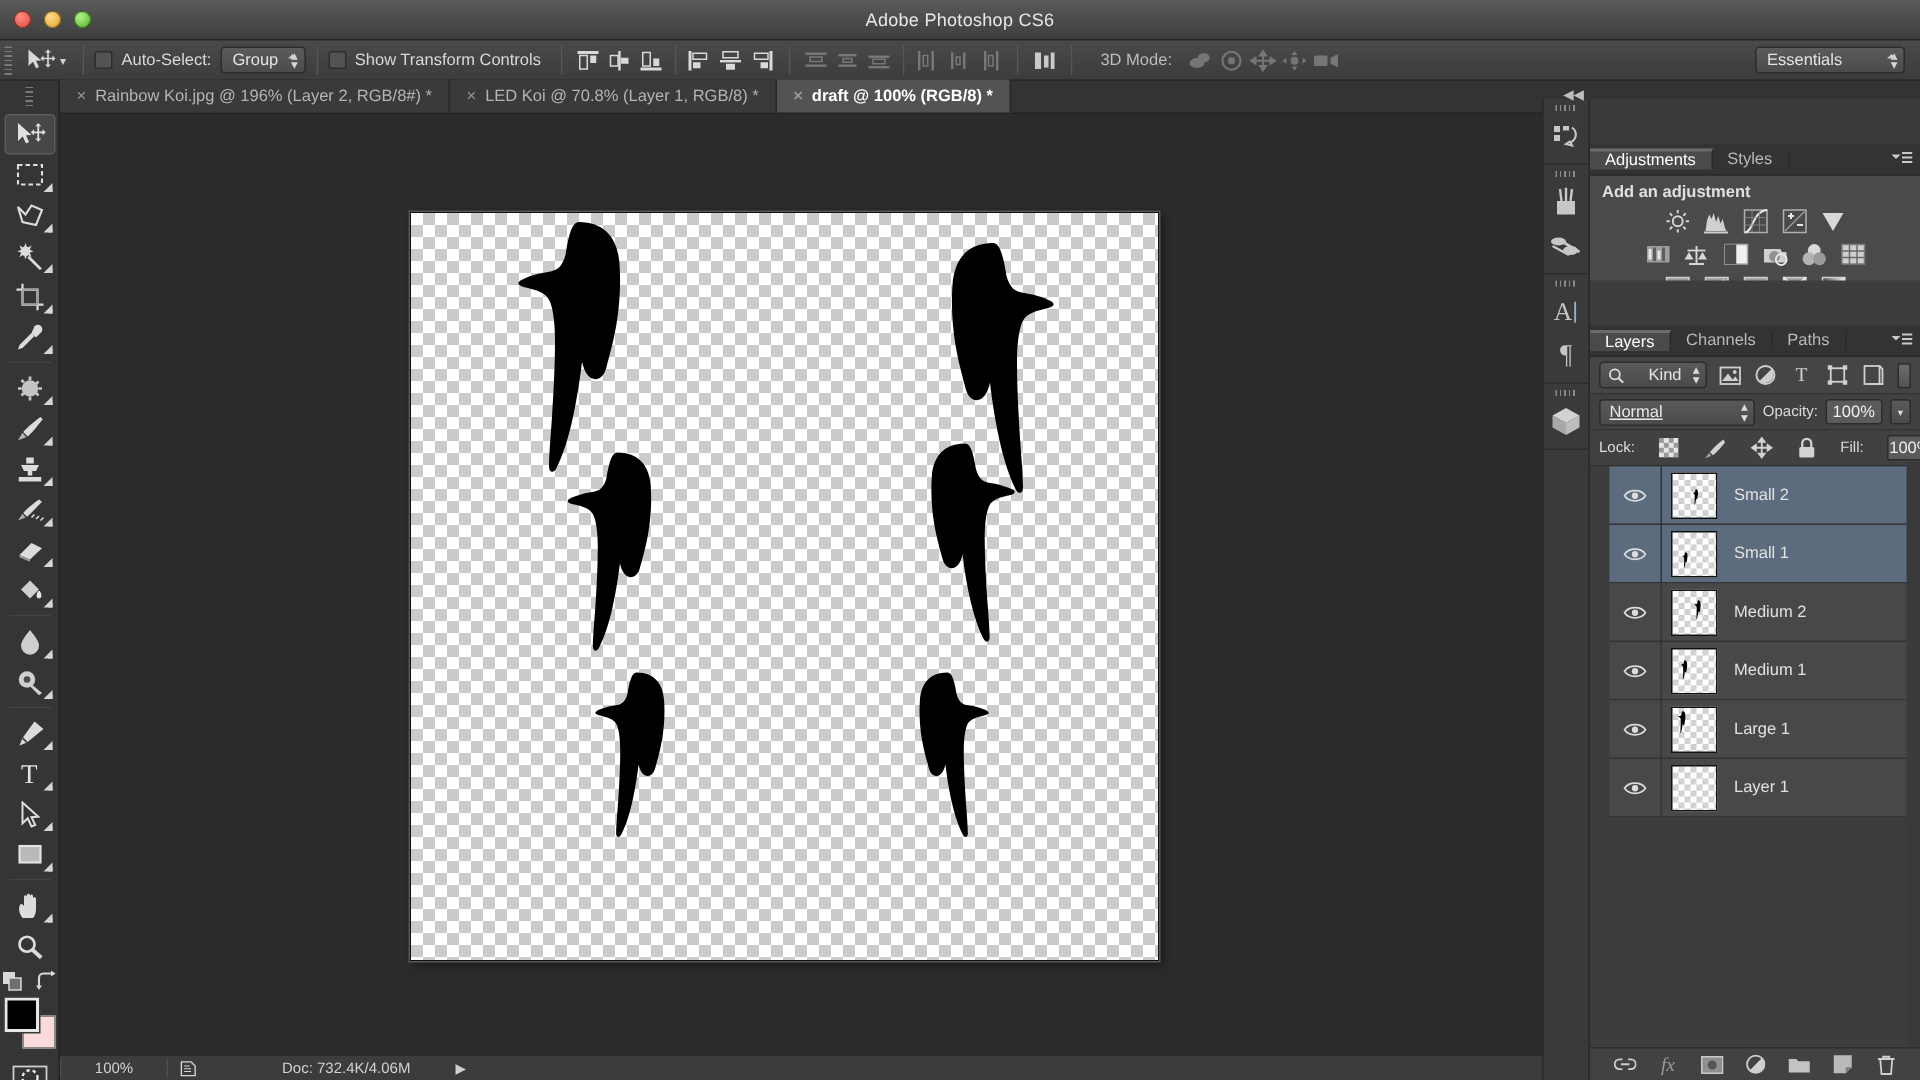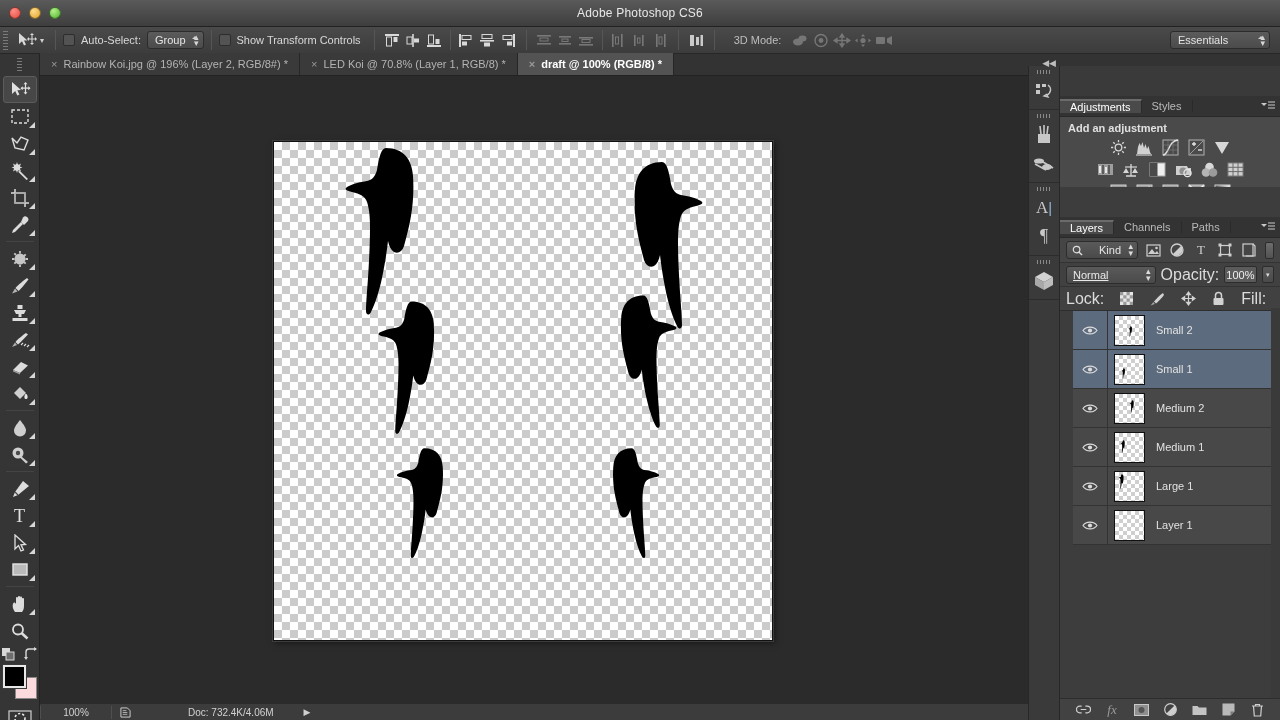--- a/index.html
+++ b/index.html
@@ -179,7 +179,7 @@
     color: #e8e8e8; font-size: 11px; line-height: 17px; text-decoration: underline;
   }
   .blend-select .arrows { position: absolute; right: 4px; top: 1px; font-size: 9px; line-height: 7px; color: #ddd; }
-  .smalllabel { font-size: 16px; color: #dcdcdc; }
+  .smalllabel { font-size: 10px; color: #dcdcdc; }
   .numfield {
     height: 17px; width: 40px; text-align: center; font-size: 11px; color: #eee;
     background: #5b5b5b; border: 1px solid #2c2c2c; border-radius: 2px; line-height: 16px;

